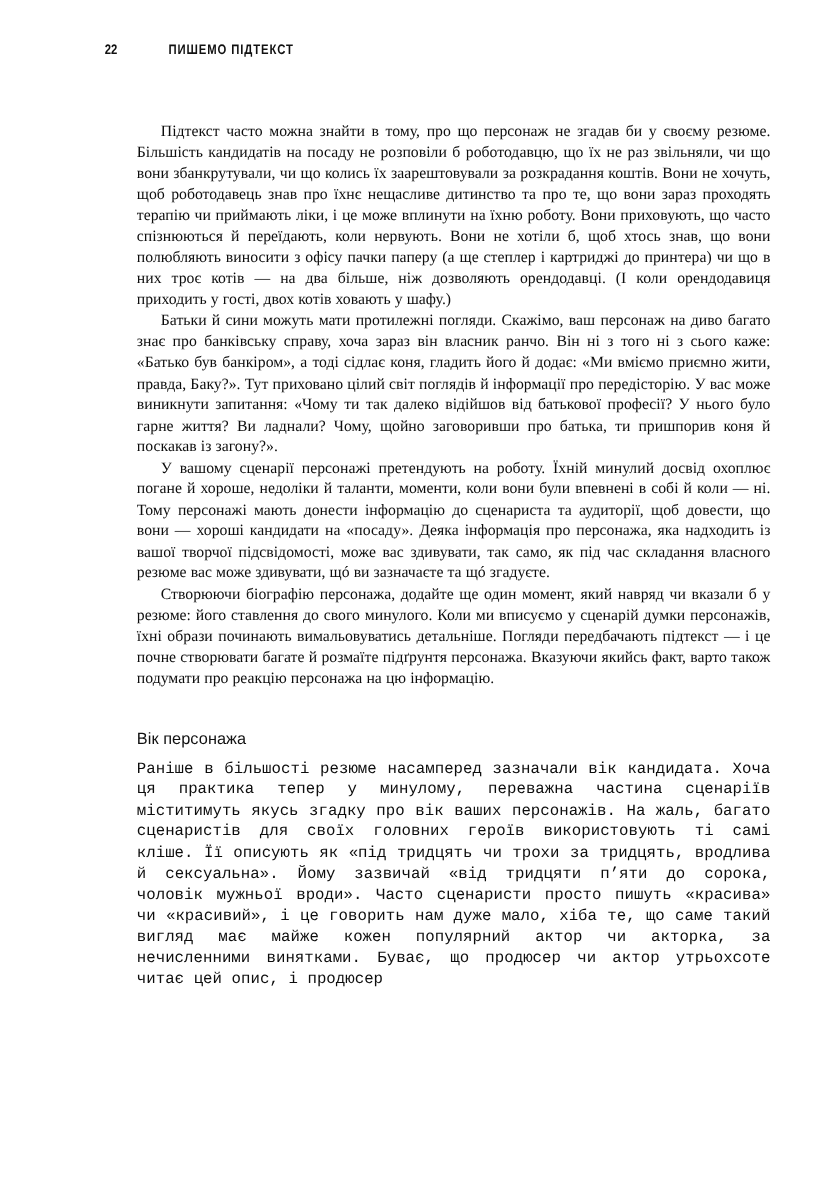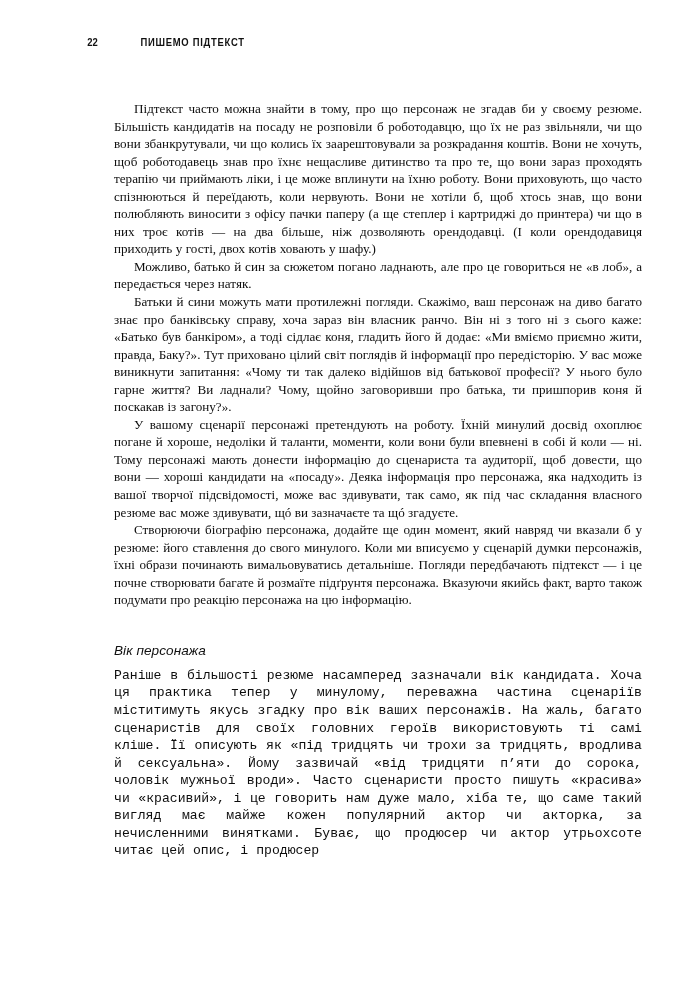--- a/index.html
+++ b/index.html
@@ -104,7 +104,6 @@
   <div class="column">
 
     <p class="body-par">Підтекст часто можна знайти в тому, про що персонаж не згадав би у своєму резюме. Більшість кандидатів на посаду не розповіли б роботодавцю, що їх не раз звільняли, чи що вони збанкрутували, чи що колись їх заарештовували за розкрадання коштів. Вони не хочуть, щоб роботодавець знав про їхнє нещасливе дитинство та про те, що вони зараз проходять терапію чи приймають ліки, і це може вплинути на їхню роботу. Вони приховують, що часто спізнюються й переїдають, коли нервують. Вони не хотіли б, щоб хтось знав, що вони полюбляють виносити з офісу пачки паперу (а ще степлер і картриджі до принтера) чи що в них троє котів — на два більше, ніж дозволяють орендодавці. (І коли орендодавиця приходить у гості, двох котів ховають у шафу.)</p>
-    <p class="body-par">Можливо, батько й син за сюжетом погано ладнають, але про це говориться не «в лоб», а передається через натяк.</p>
     <p class="body-par">Батьки й сини можуть мати протилежні погляди. Скажімо, ваш персонаж на диво багато знає про банківську справу, хоча зараз він власник ранчо. Він ні з того ні з сього каже: «Батько був банкіром», а тоді сідлає коня, гладить його й додає: «Ми вміємо приємно жити, правда, Баку?». Тут приховано цілий світ поглядів й інформації про передісторію. У вас може виникнути запитання: «Чому ти так далеко відійшов від батькової професії? У нього було гарне життя? Ви ладнали? Чому, щойно заговоривши про батька, ти пришпорив коня й поскакав із загону?».</p>
     <p class="body-par">У вашому сценарії персонажі претендують на роботу. Їхній минулий досвід охоплює погане й хороше, недоліки й таланти, моменти, коли вони були впевнені в собі й коли — ні. Тому персонажі мають донести інформацію до сценариста та аудиторії, щоб довести, що вони — хороші кандидати на «посаду». Деяка інформація про персонажа, яка надходить із вашої творчої підсвідомості, може вас здивувати, так само, як під час складання власного резюме вас може здивувати, щó ви зазначаєте та щó згадуєте.</p>
     <p class="body-par">Створюючи біографію персонажа, додайте ще один момент, який навряд чи вказали б у резюме: його ставлення до свого минулого. Коли ми вписуємо у сценарій думки персонажів, їхні образи починають вимальовуватись детальніше. Погляди передбачають підтекст — і це почне створювати багате й розмаїте підґрунтя персонажа. Вказуючи якийсь факт, варто також подумати про реакцію персонажа на цю інформацію.</p>

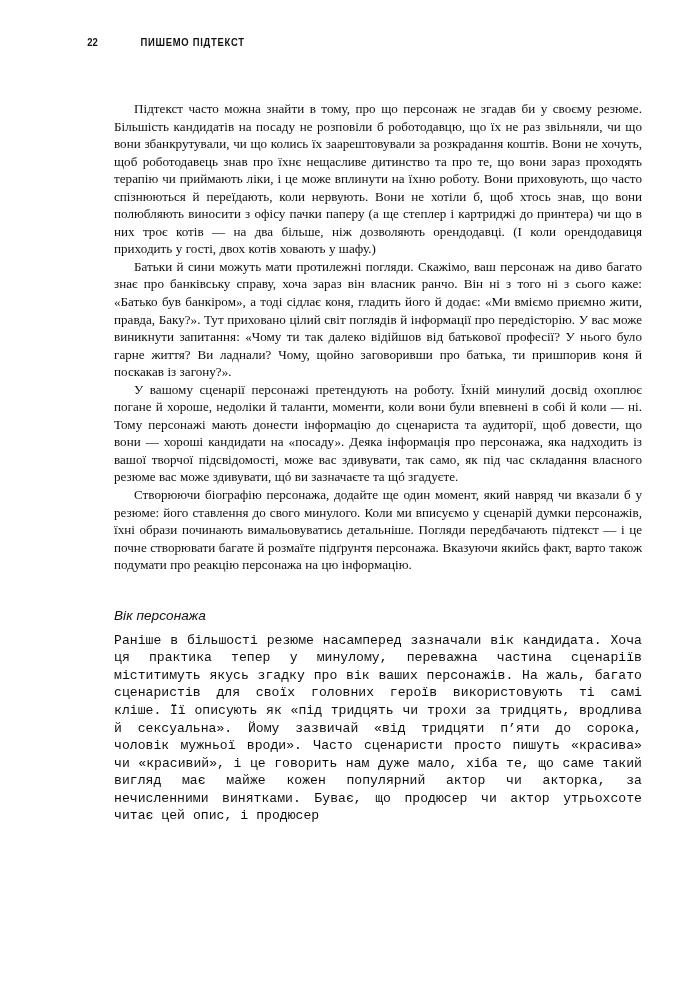--- a/index.html
+++ b/index.html
@@ -86,7 +86,6 @@
     padding: 0;
     line-height: 18px;
     letter-spacing: 0.05px;
-    font-style: italic;
   }
   .heading-gap-before { height: 33px; }
   .heading-gap-after  { height: 7px; }

